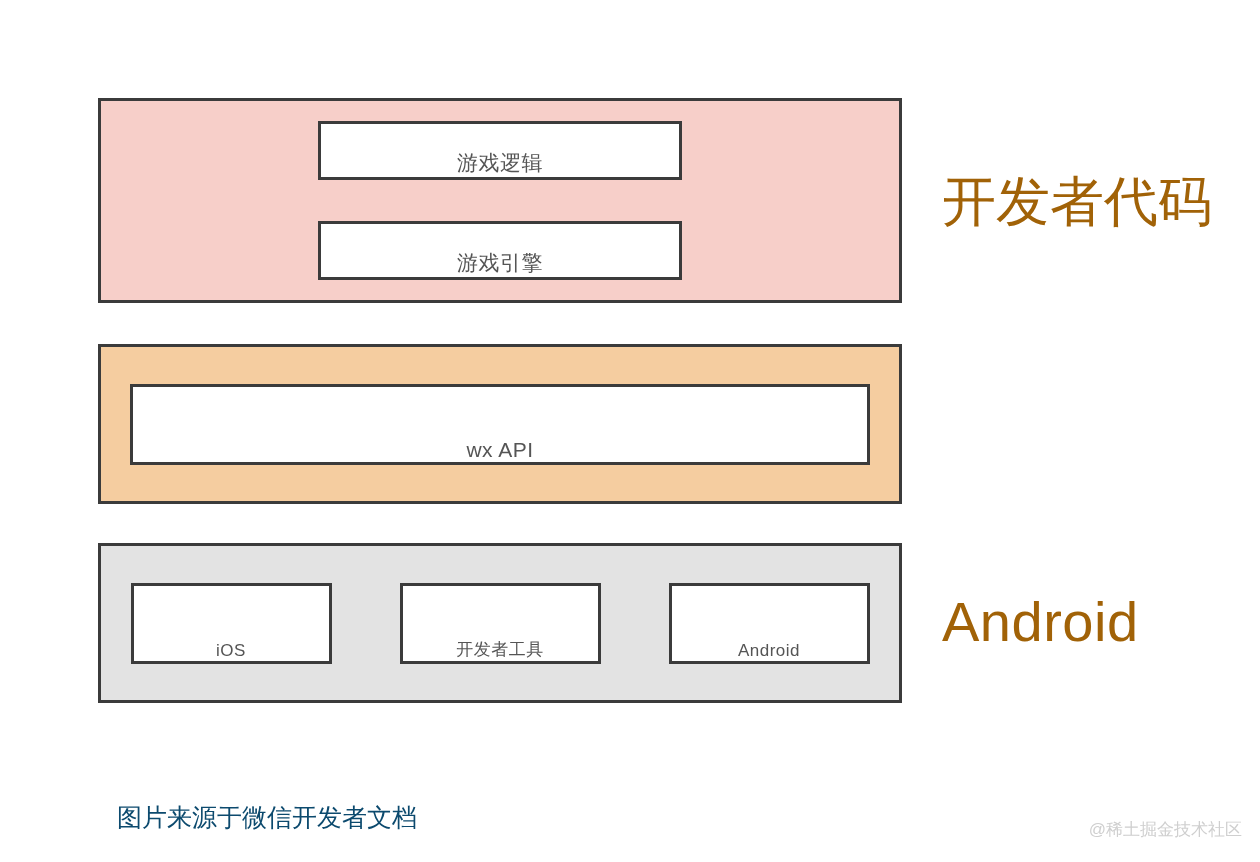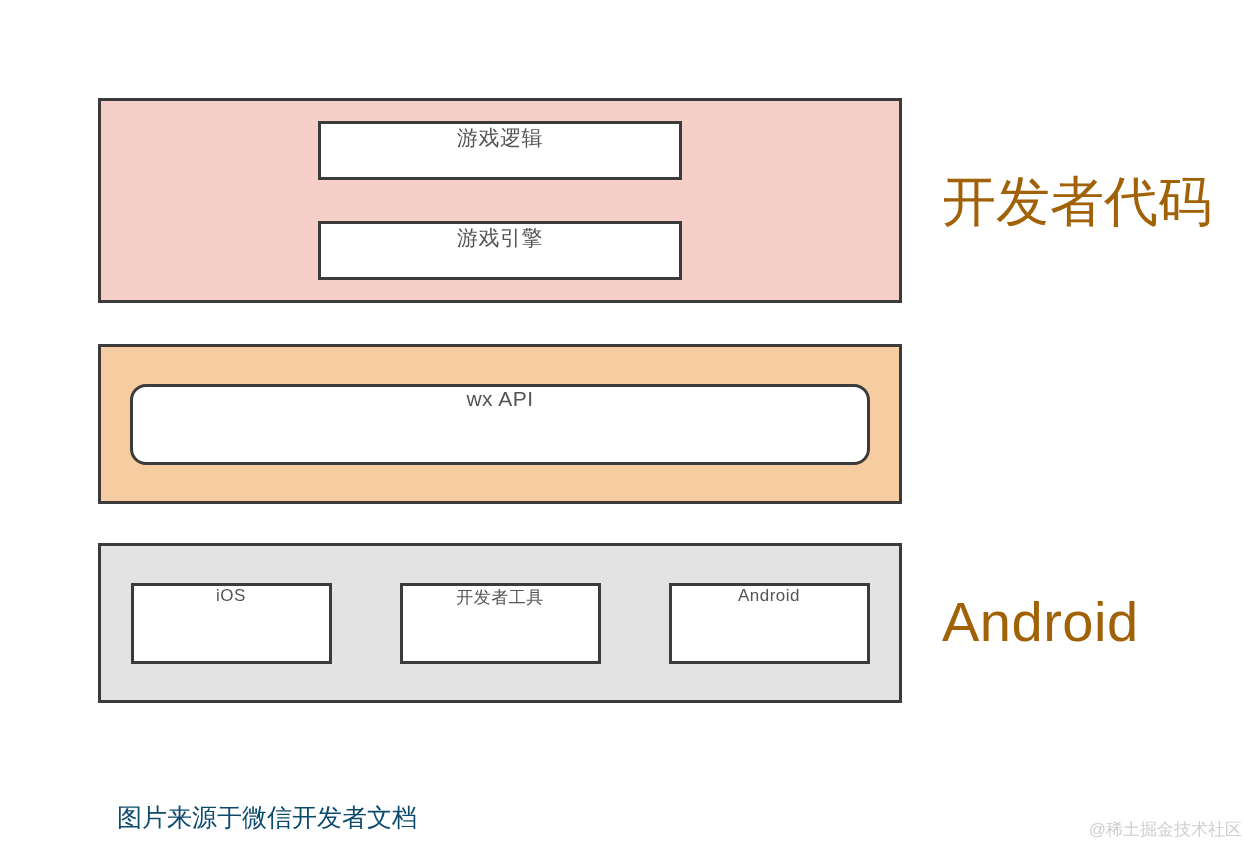--- a/index.html
+++ b/index.html
@@ -59,7 +59,7 @@
     background: #ffffff;
     border: 3px solid #3b3b3b;
     display: flex;
-    align-items: flex-start;
+    align-items: flex-end;
     justify-content: center;
     color: #555555;
     letter-spacing: 0.5px;

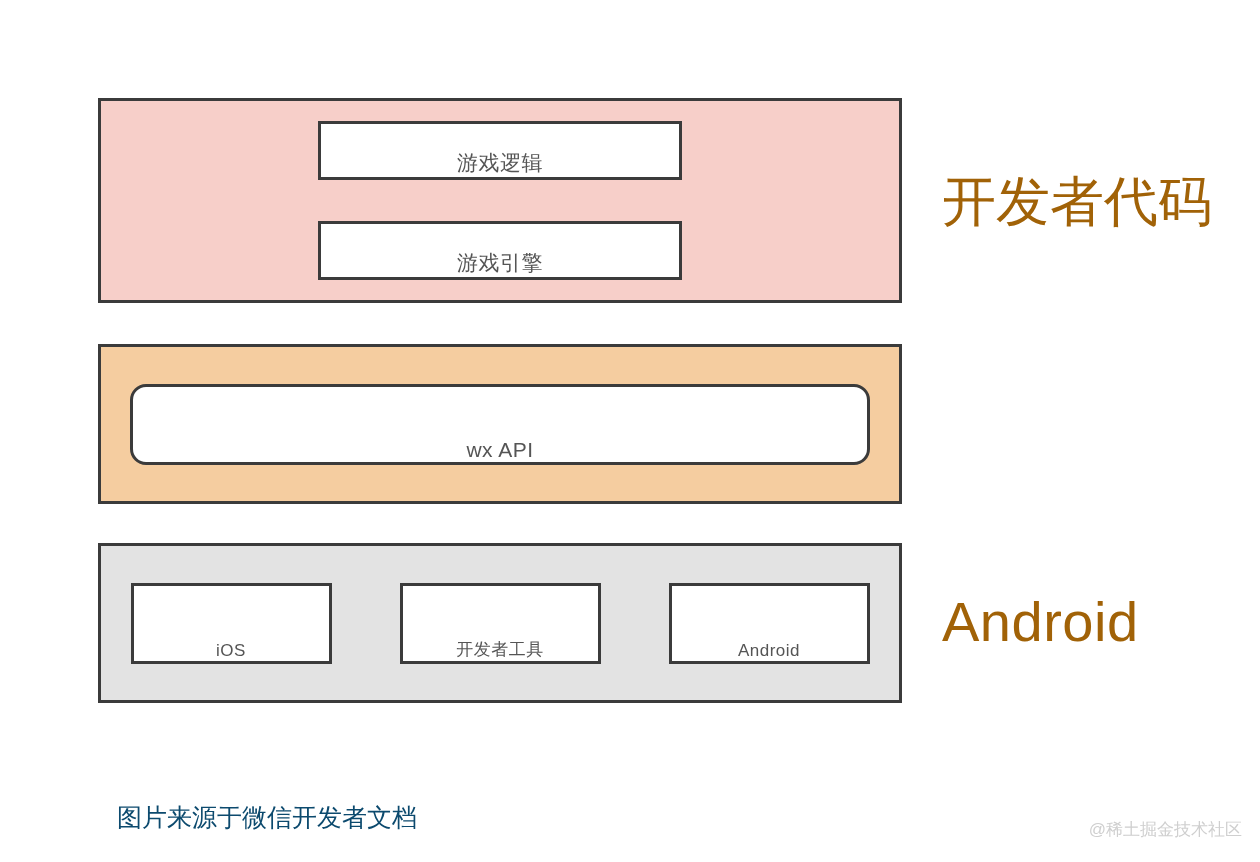--- a/index.html
+++ b/index.html
@@ -74,7 +74,6 @@
     width: 740px;
     height: 81px;
     font-size: 21px;
-    border-radius: 16px;
   }
   .box--chip {
     width: 201px;

